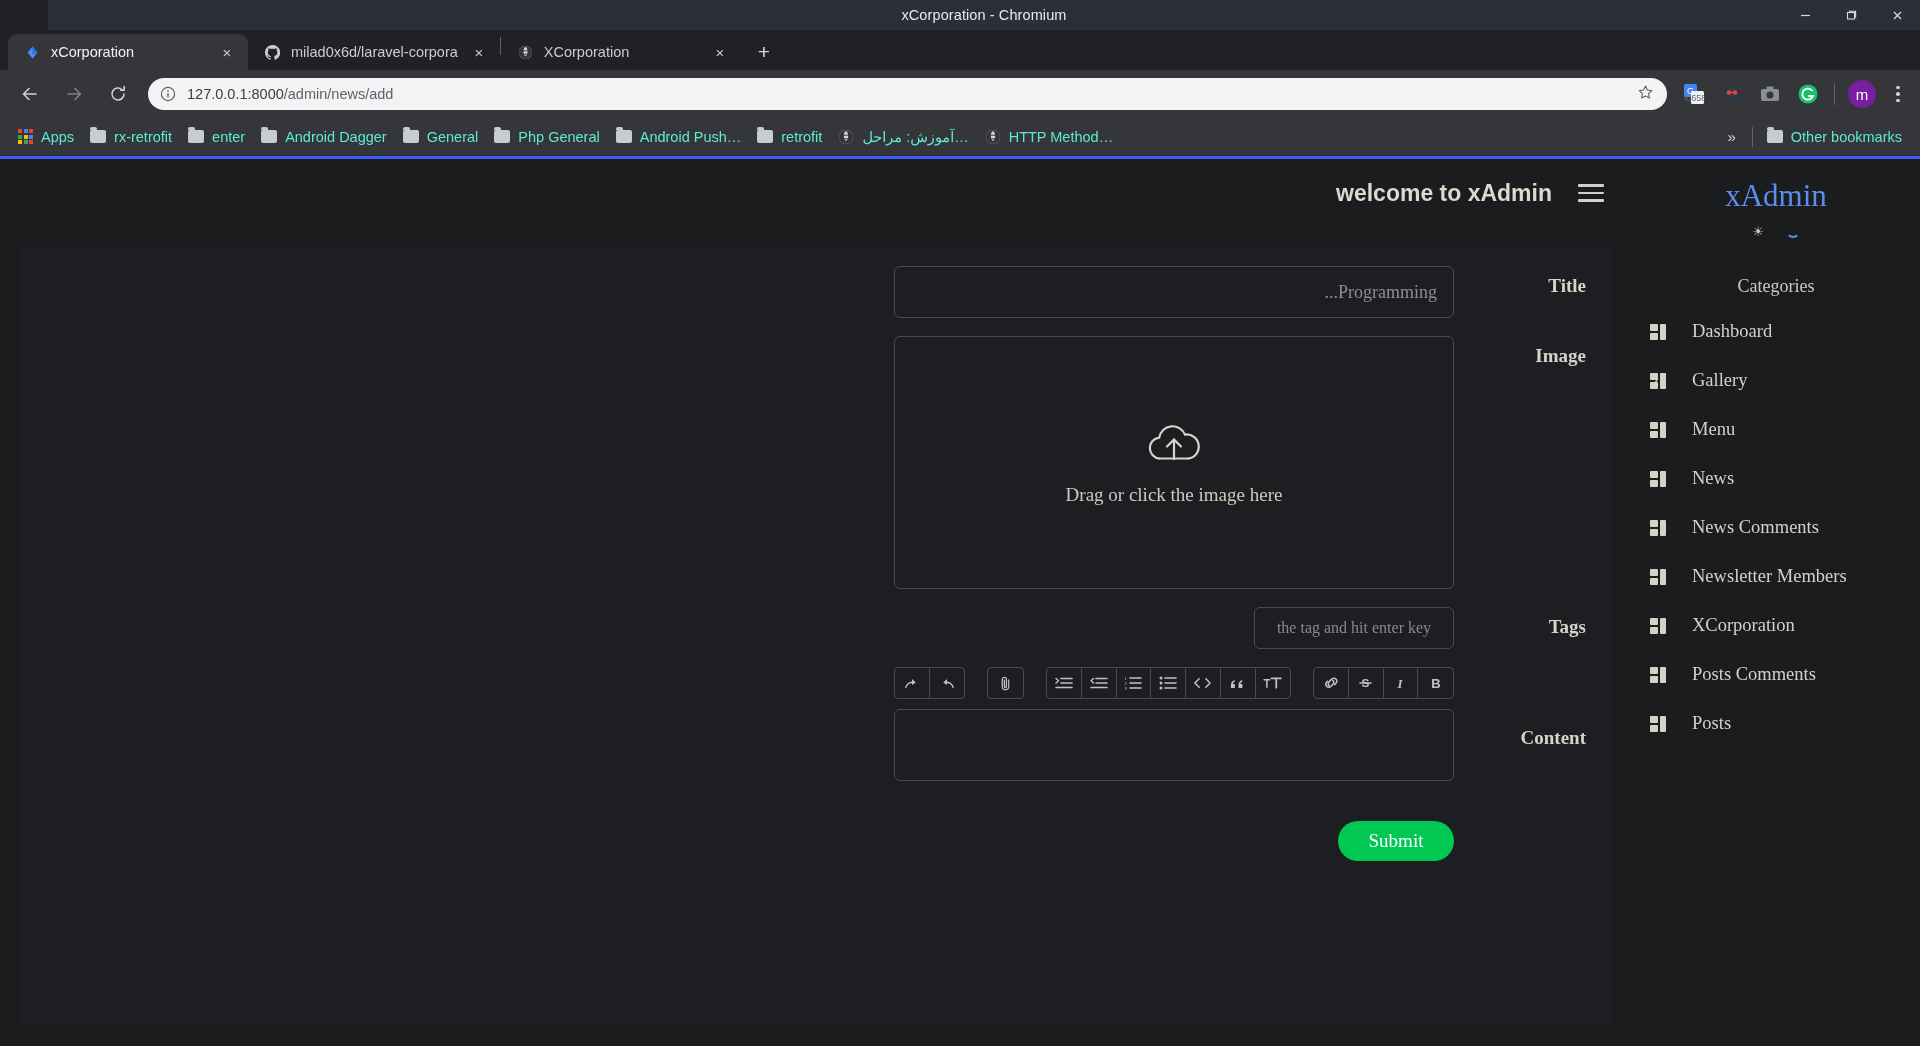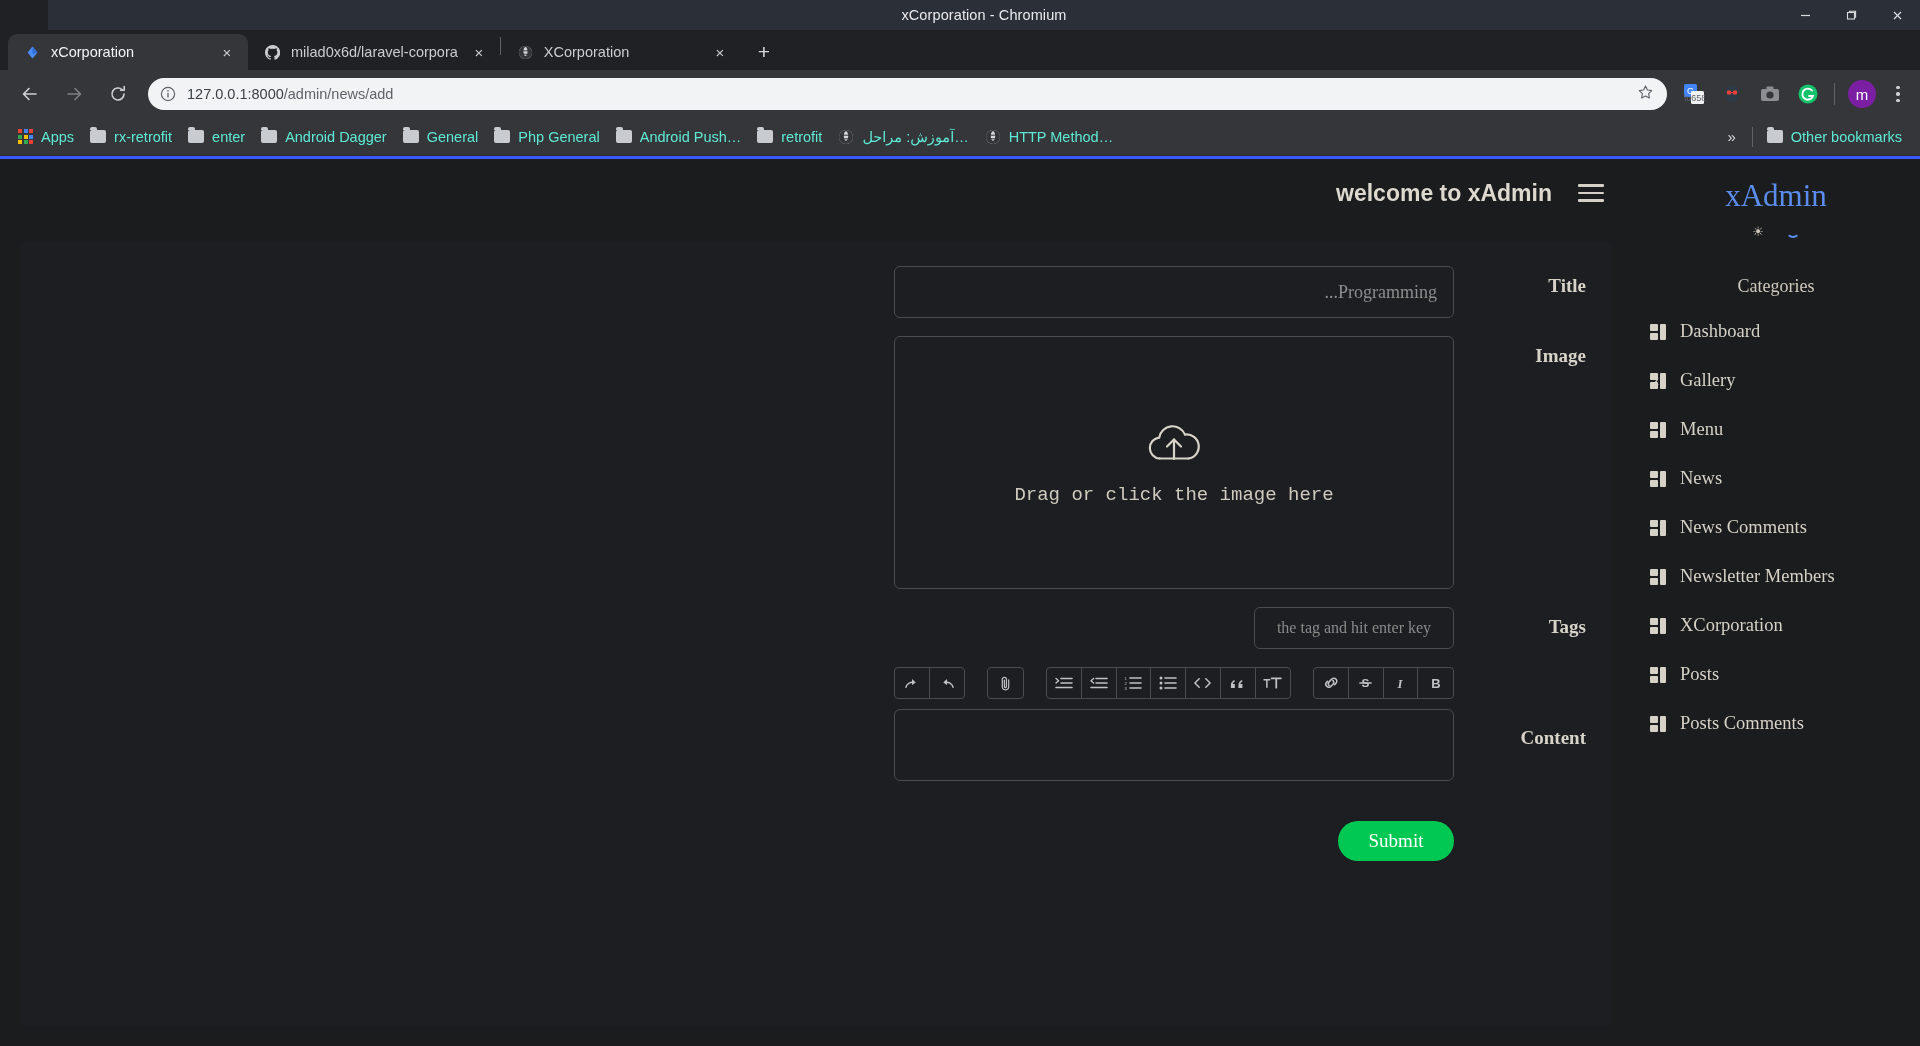--- a/index.html
+++ b/index.html
@@ -146,7 +146,7 @@
   .side-item .chev {
     position: absolute; left: 22px; color: #d6d2c8; font-size: 17px; line-height: 1;
   }
-  .side-item .label { white-space: nowrap; }
+  .side-item .label { white-space: nowrap; margin-left: 12px; }
 
   
   .main { flex: 1 1 auto; display: flex; flex-direction: column; min-width: 0; }

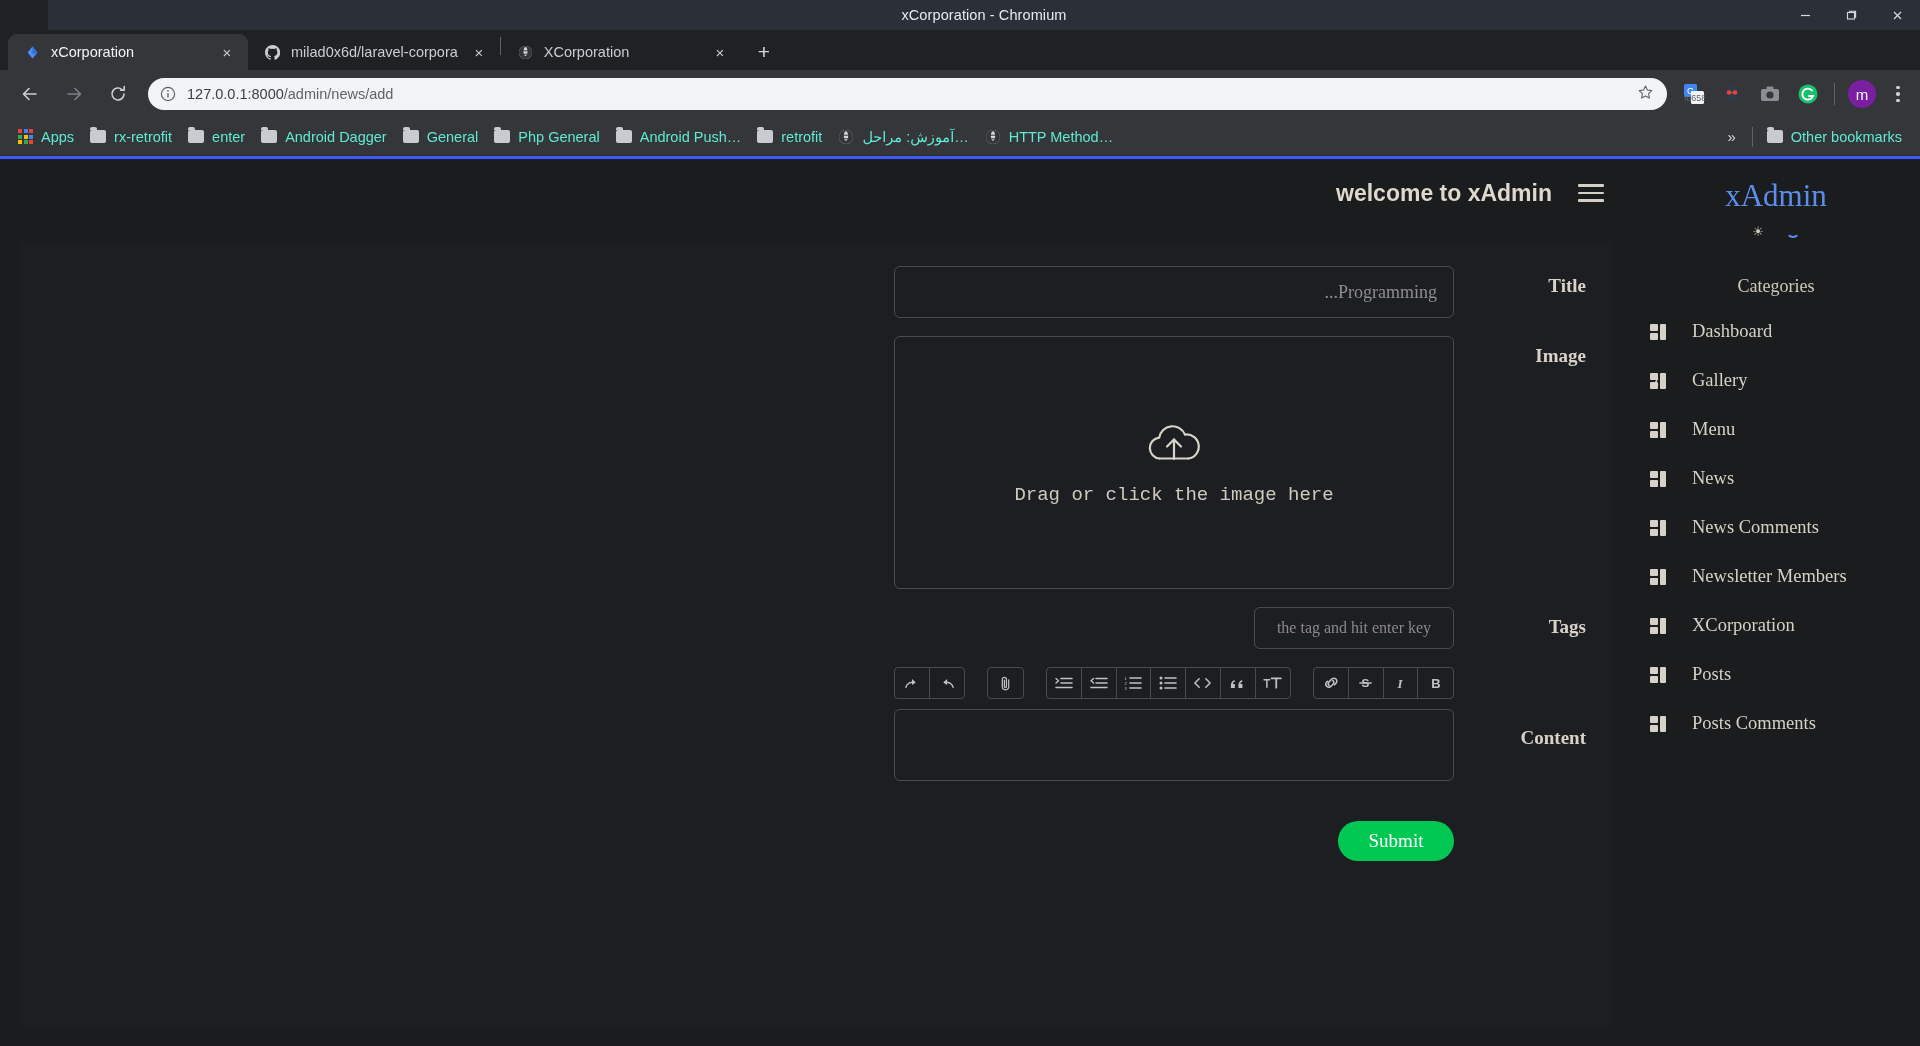--- a/index.html
+++ b/index.html
@@ -199,7 +199,7 @@
   }
   .dropzone .cloud { color: #d8d4ca; }
   .dropzone .dz-text {
-    color: #cfcabf; font-family: Liberation Mono, monospace; font-size: 19px;
+    color: #cfcabf; font-family: Liberation Serif, serif; font-size: 19px;
   }
 
   .editor-col { display: flex; flex-direction: column; align-items: flex-start; gap: 0; }

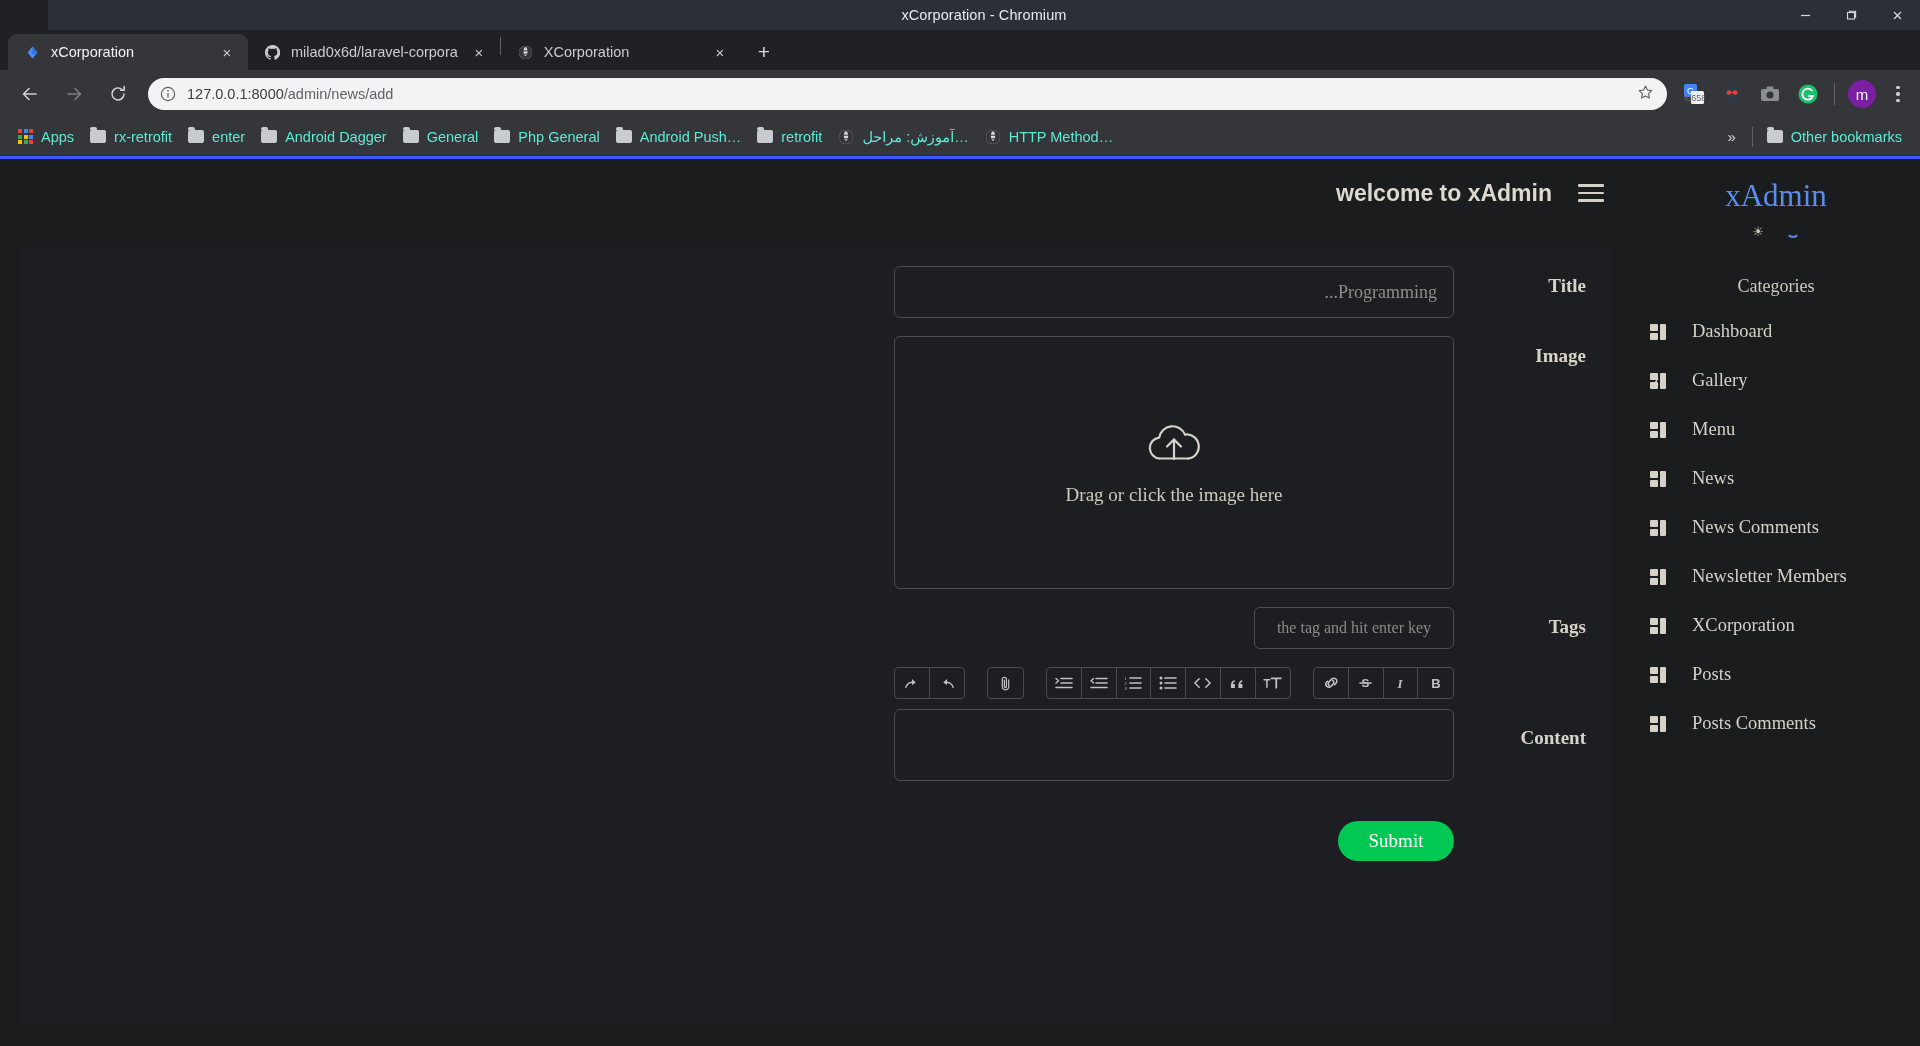--- a/index.html
+++ b/index.html
@@ -495,15 +495,15 @@
         </span>
     </div>
     <div class="side-item">
+      <span class="label">Posts Comments</span>
+      <span class="sq-icon">
+          <i></i>
+          <i></i>
+          <i></i>
+        </span>
+    </div>
+    <div class="side-item">
       <span class="label">Posts</span>
-      <span class="sq-icon">
-          <i></i>
-          <i></i>
-          <i></i>
-        </span>
-    </div>
-    <div class="side-item">
-      <span class="label">Posts Comments</span>
       <span class="sq-icon">
           <i></i>
           <i></i>

